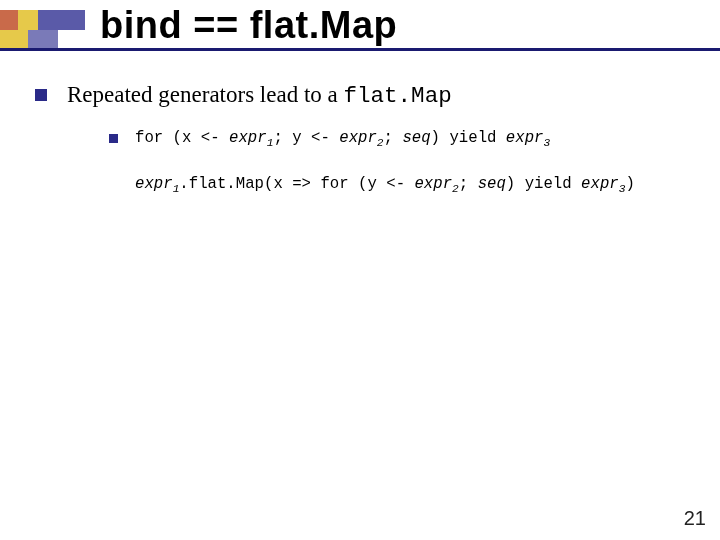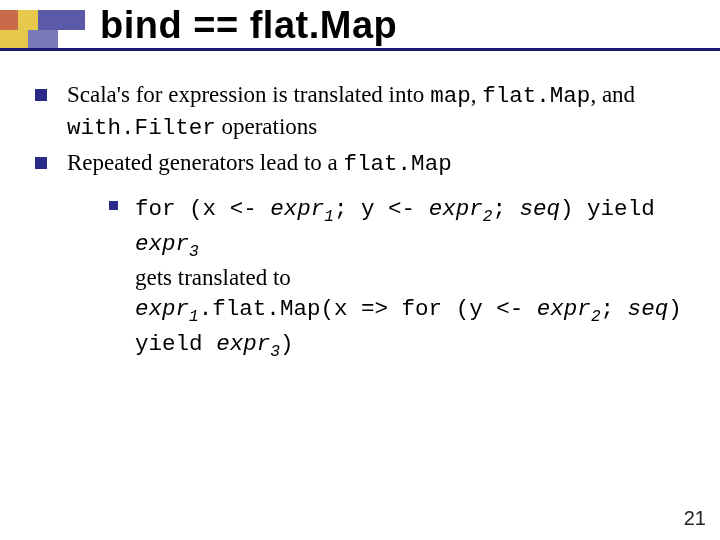--- a/index.html
+++ b/index.html
@@ -152,9 +152,6 @@
 <div class="content">
   <ul class="top">
     <li>
-      <span>Scala's for expression is translated into </span><span class="code">map</span><span>, </span><span class="code">flat.Map</span><span>, and </span><span class="code">with.Filter</span><span> operations</span>
-    </li>
-    <li>
       <span>Repeated generators lead to a </span><span class="code">flat.Map</span>
       <ul class="sub">
         <li>

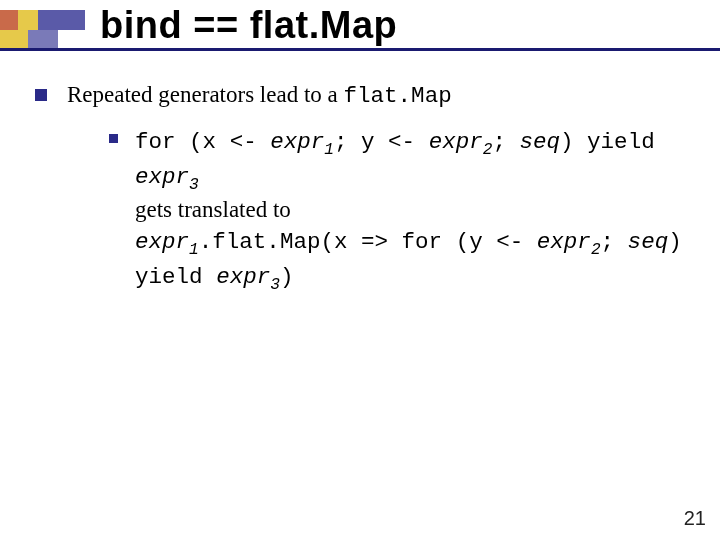--- a/index.html
+++ b/index.html
@@ -98,7 +98,7 @@
     list-style: none;
     padding: 0;
     margin: 14px 0 4px 42px;
-    font-size: 23px;
+    font-size: 16px;
   }
   ul.sub > li {
     position: relative;

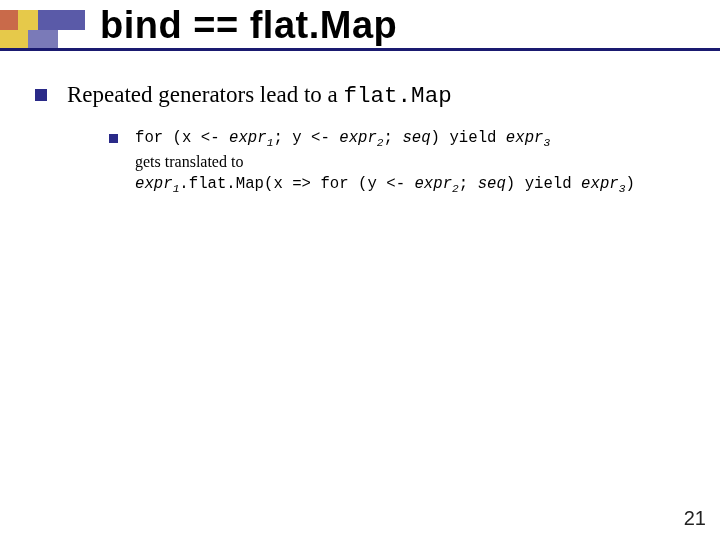--- a/index.html
+++ b/index.html
@@ -156,7 +156,7 @@
       <ul class="sub">
         <li>
           <span class="code">for (x &lt;- </span><span class="code ital">expr</span><span class="code subnum">1</span><span class="code">; y &lt;- </span><span class="code ital">expr</span><span class="code subnum">2</span><span class="code">; </span><span class="code ital">seq</span><span class="code">) yield </span><span class="code ital">expr</span><span class="code subnum">3</span><br>
-          <span>gets translated to</span><br>
+          <br>
           <span class="code ital">expr</span><span class="code subnum">1</span><span class="code">.flat.Map(x =&gt; for (y &lt;- </span><span class="code ital">expr</span><span class="code subnum">2</span><span class="code">; </span><span class="code ital">seq</span><span class="code">) yield </span><span class="code ital">expr</span><span class="code subnum">3</span><span class="code">)</span>
         </li>
       </ul>

